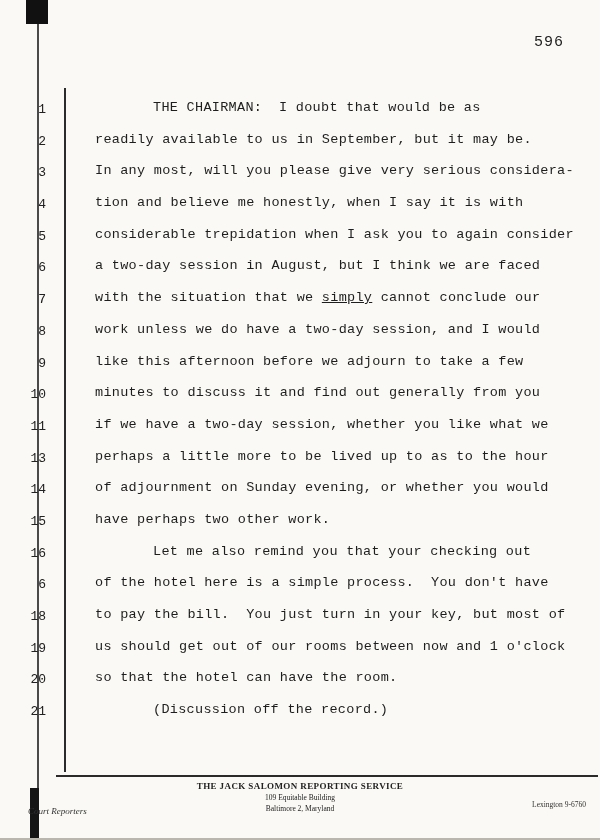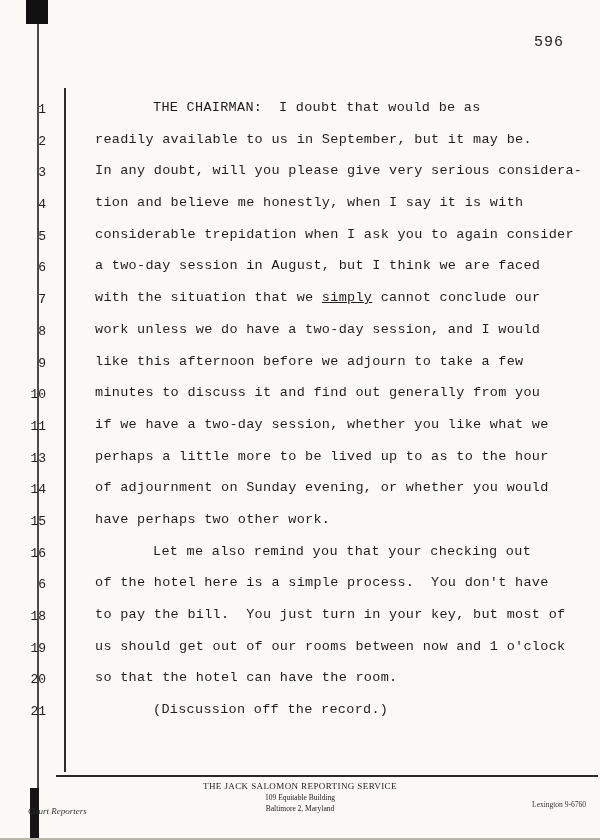--- a/index.html
+++ b/index.html
@@ -145,7 +145,7 @@
       </div>
       <div class="line-row">
         <div class="line-no">3</div>
-        <div class="line-text">In any doubt, will you please give very serious considera-</div>
+        <div class="line-text">In any most, will you please give very serious considera-</div>
       </div>
       <div class="line-row">
         <div class="line-no">4</div>

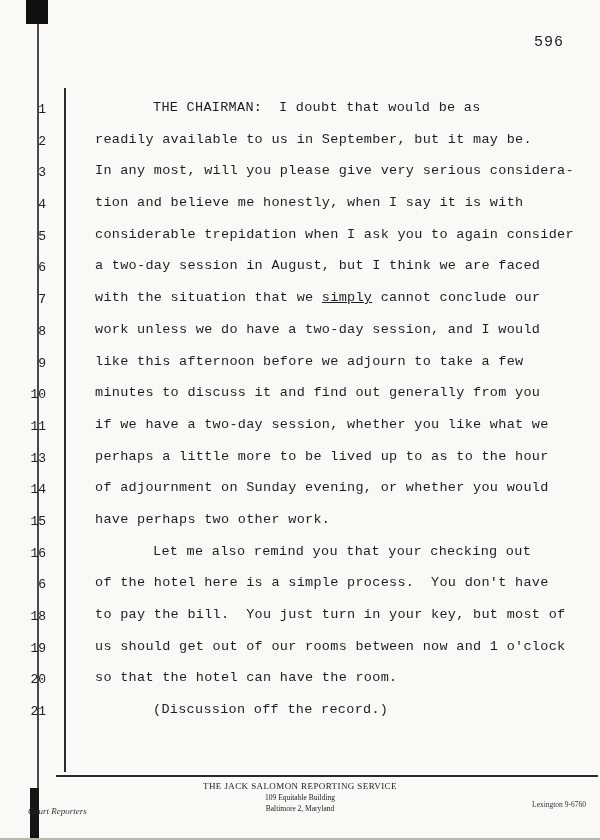--- a/index.html
+++ b/index.html
@@ -98,7 +98,7 @@
   }
   .footer-center .service-name {
     font-size: 9px;
-    font-weight: normal;
+    font-weight: bold;
     letter-spacing: 0.4px;
   }
   .footer-center .address {

